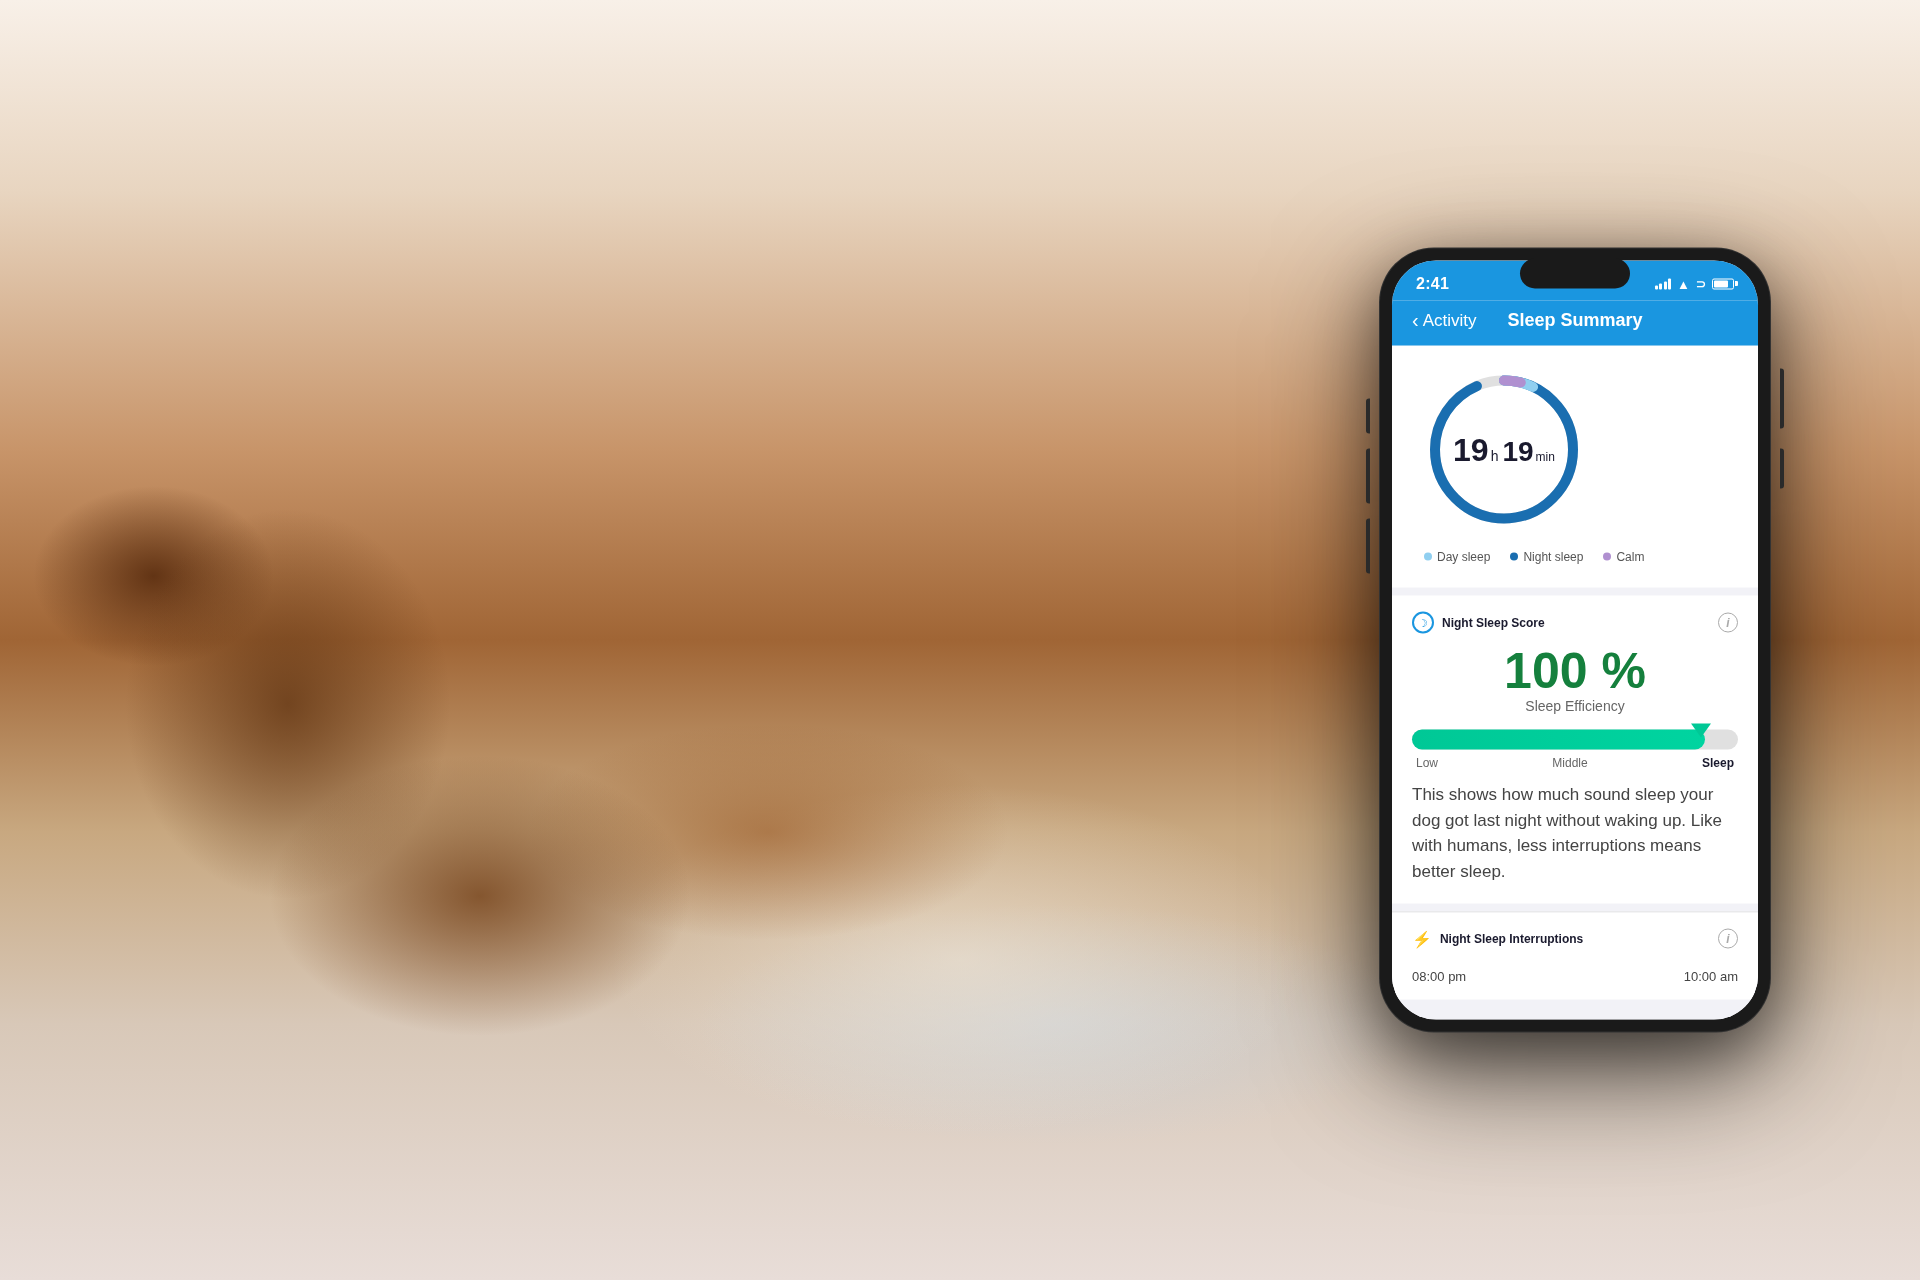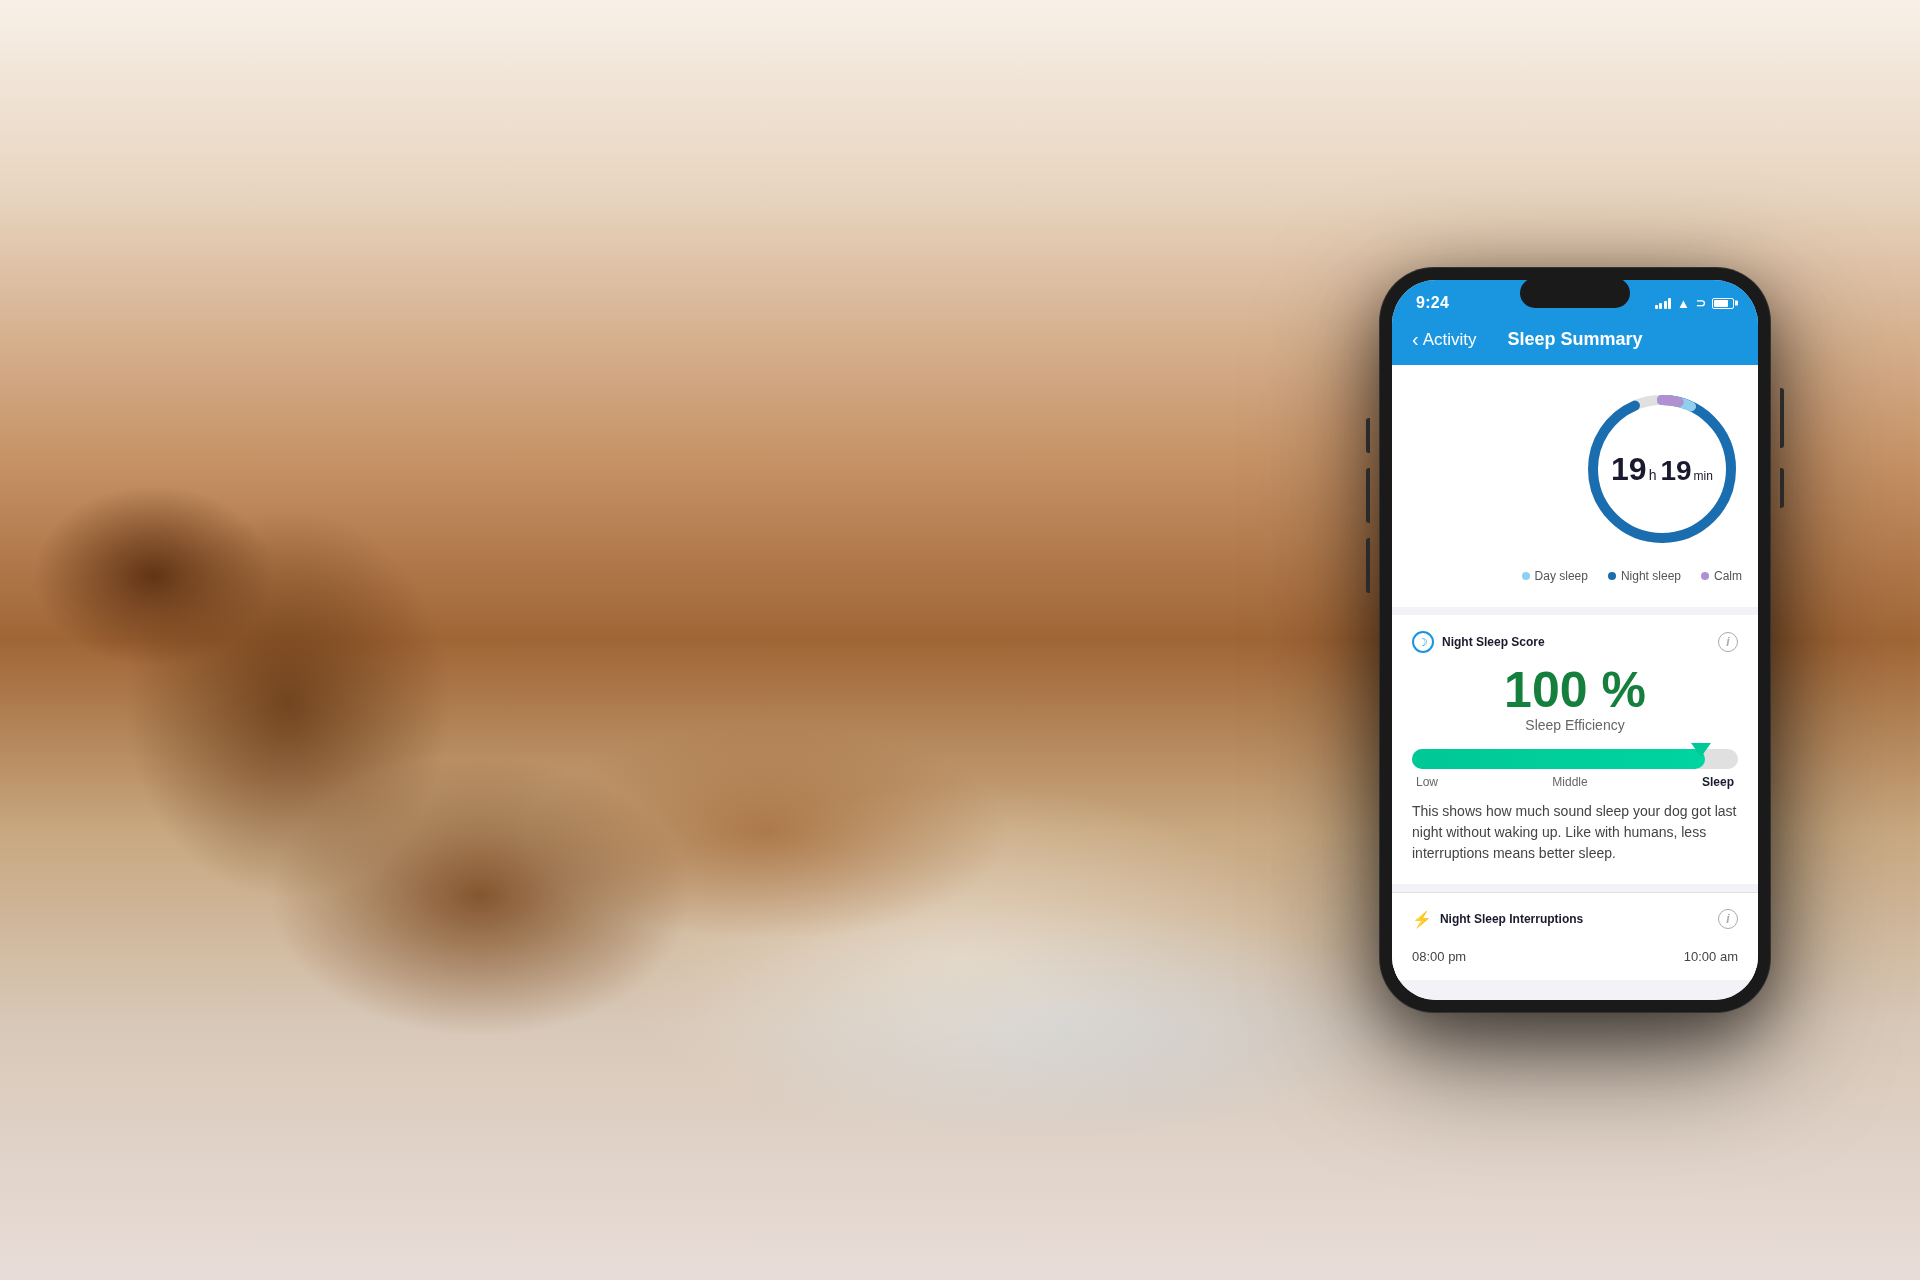--- a/index.html
+++ b/index.html
@@ -530,7 +530,7 @@
     <div class="phone-screen">
 
       <div class="status-bar">
-        <span class="status-time">9:24</span>
+        <span class="status-time">2:41</span>
         <div class="status-icons">
           <div class="signal-bars">
             <span style="height:30%"></span>

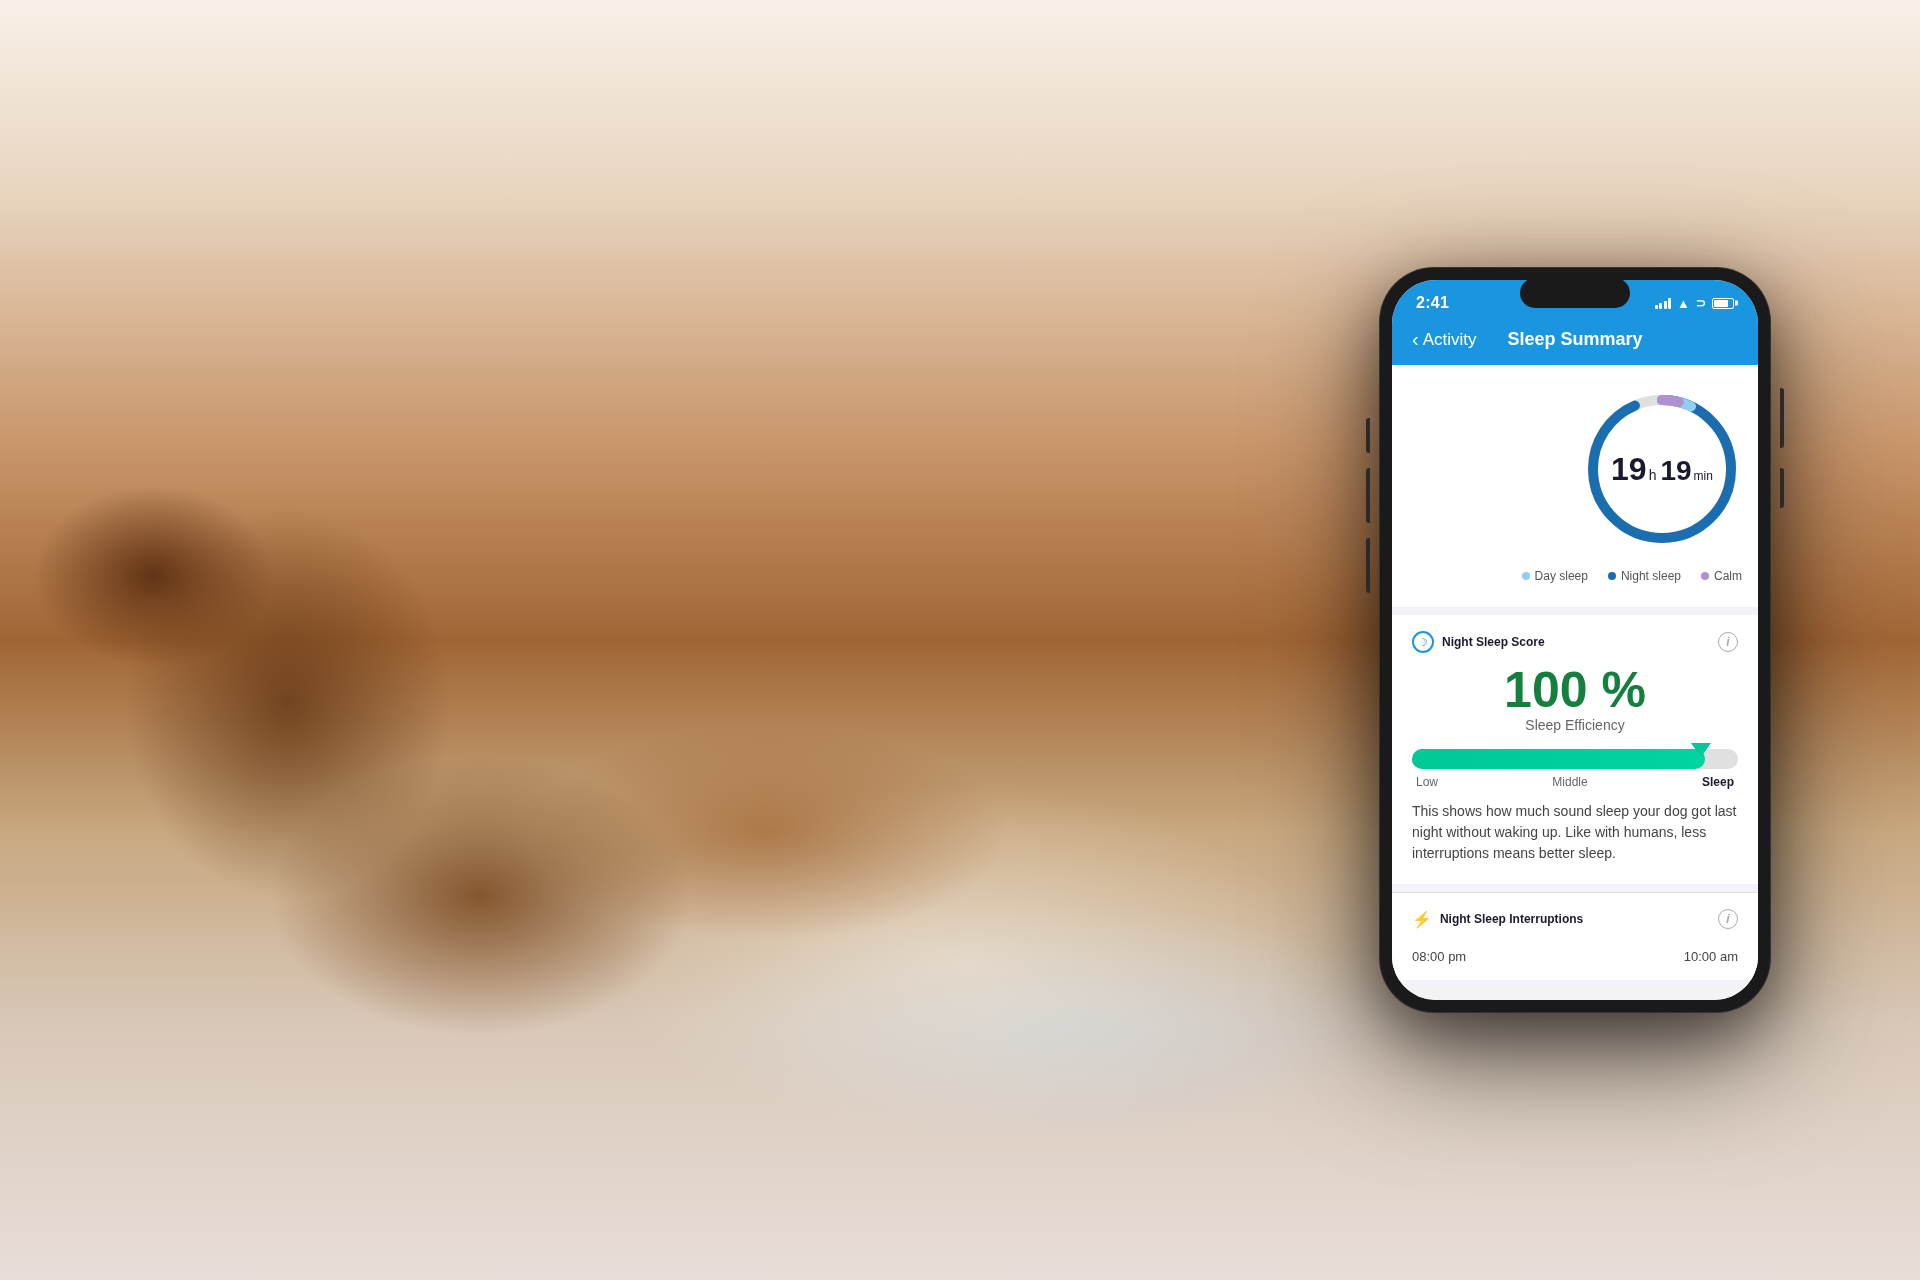--- a/index.html
+++ b/index.html
@@ -126,10 +126,10 @@
     
     .sleep-circle-section {
       background: white;
-      padding: 24px 16px;
+      padding: 24px 32px;
       display: flex;
       flex-direction: column;
-      align-items: flex-end;
+      align-items: flex-start;
       margin-bottom: 8px;
     }
 

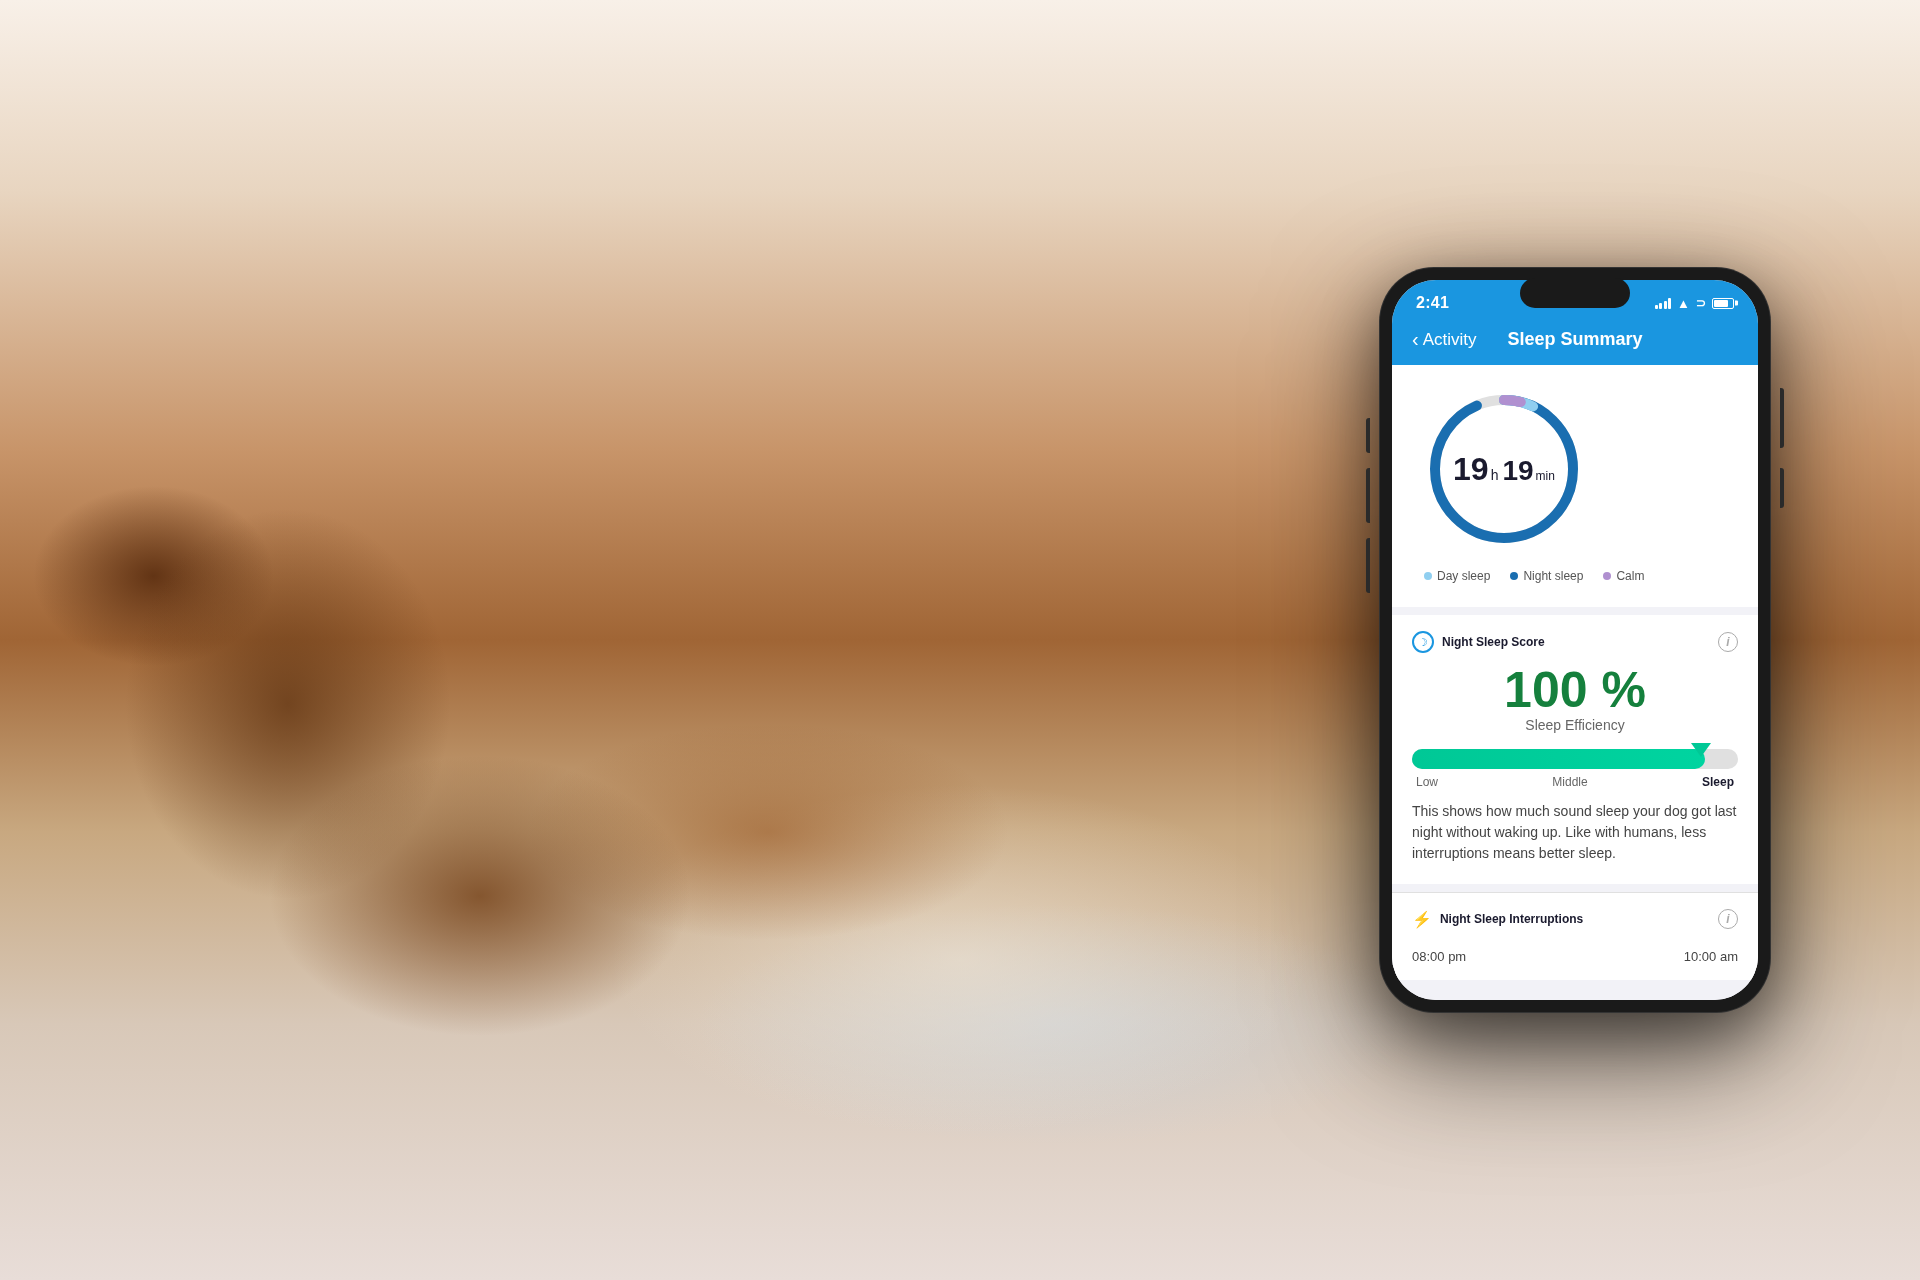--- a/index.html
+++ b/index.html
@@ -357,7 +357,7 @@
     }
 
     .card-description {
-      font-size: 14px;
+      font-size: 17px;
       color: #444;
       line-height: 1.5;
       margin-top: 12px;

